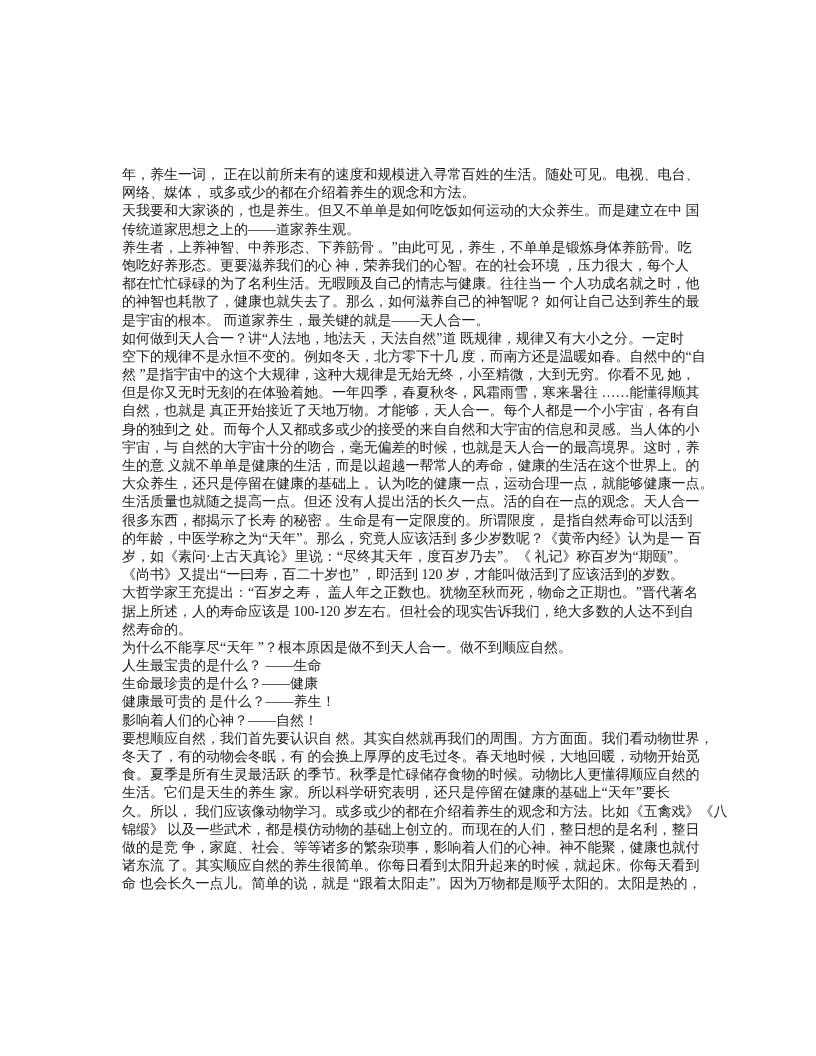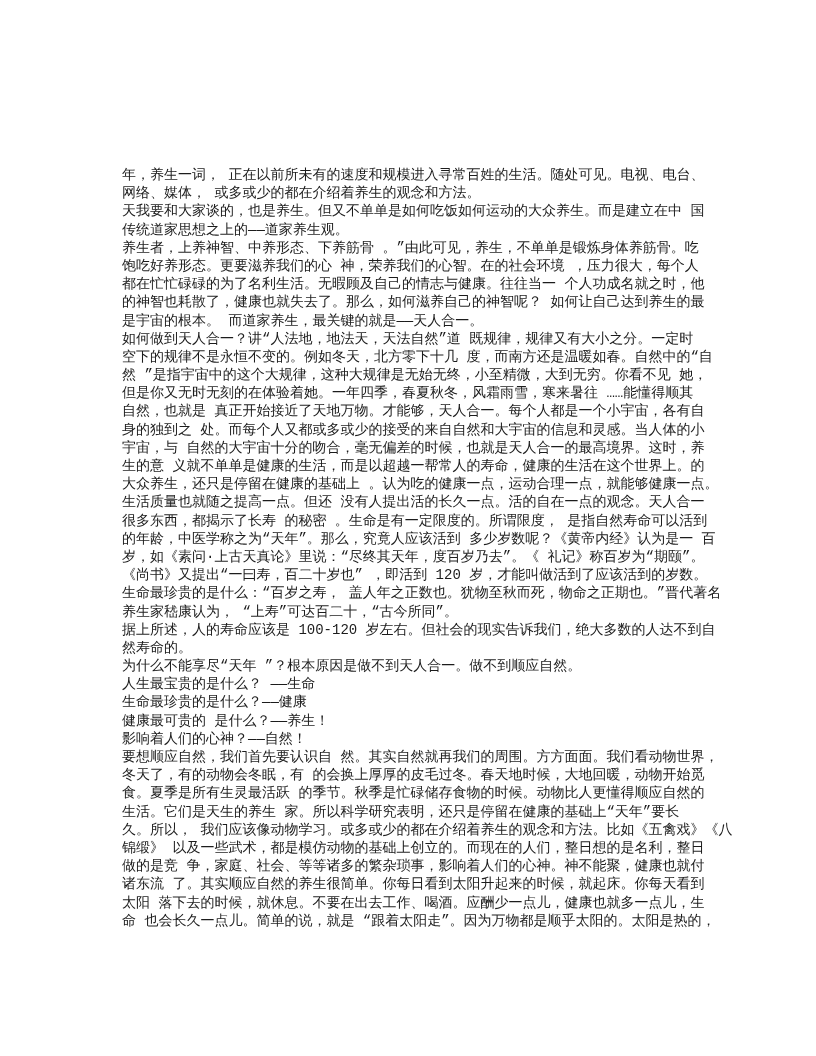--- a/index.html
+++ b/index.html
@@ -19,7 +19,7 @@
     left: 122px;
     top: 166px;
     width: 640px;
-    font-family: Liberation Mono, monospace;
+    font-family: Liberation Serif, serif;
     font-size: 14px;
     color: #1c1c1c;
     letter-spacing: 0px;

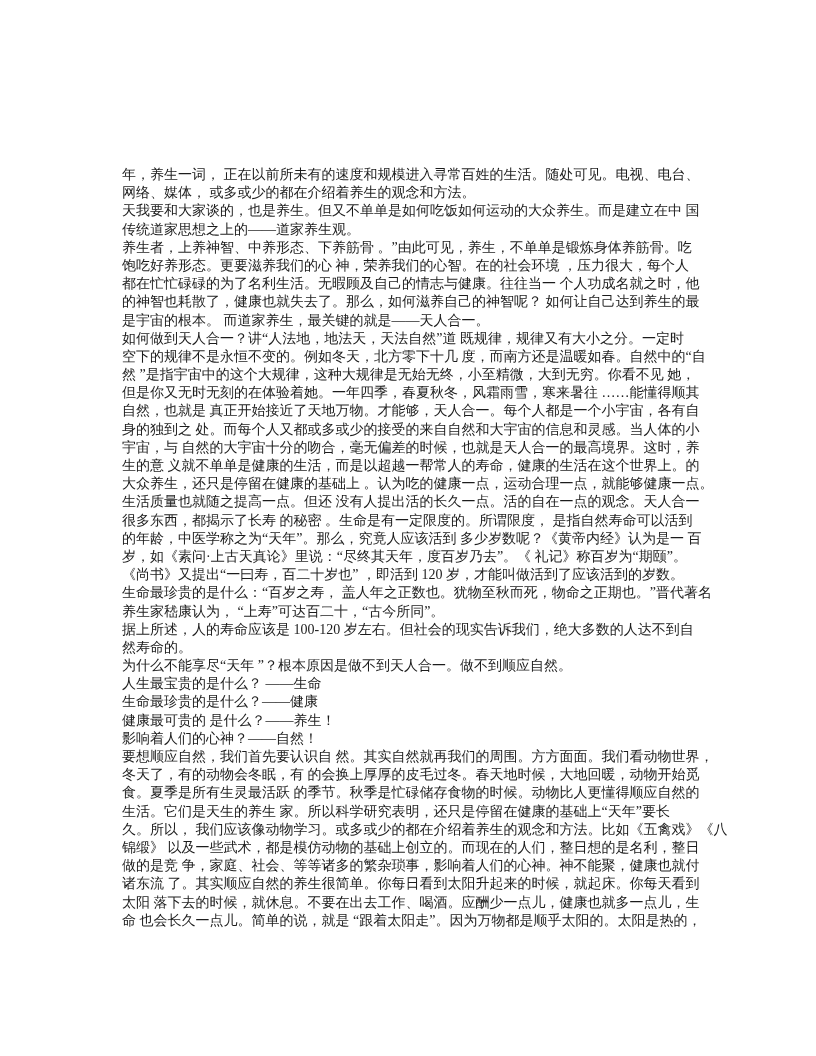--- a/index.html
+++ b/index.html
@@ -59,7 +59,7 @@
       <div class="text-line">的年龄，中医学称之为“天年”。那么，究竟人应该活到 多少岁数呢？《黄帝内经》认为是一 百</div>
       <div class="text-line">岁，如《素问·上古天真论》里说：“尽终其天年，度百岁乃去”。《 礼记》称百岁为“期颐”。</div>
       <div class="text-line">《尚书》又提出“一曰寿，百二十岁也” ，即活到 120 岁，才能叫做活到了应该活到的岁数。</div>
-      <div class="text-line">生命最珍贵的是什么：“百岁之寿， 盖人年之正数也。犹物至秋而死，物命之正期也。”晋代著名</div>
+      <div class="text-line">大哲学家王充提出：“百岁之寿， 盖人年之正数也。犹物至秋而死，物命之正期也。”晋代著名</div>
       <div class="text-line">养生家嵇康认为， “上寿”可达百二十，“古今所同”。</div>
       <div class="text-line">据上所述，人的寿命应该是 100-120 岁左右。但社会的现实告诉我们，绝大多数的人达不到自</div>
       <div class="text-line">然寿命的。</div>

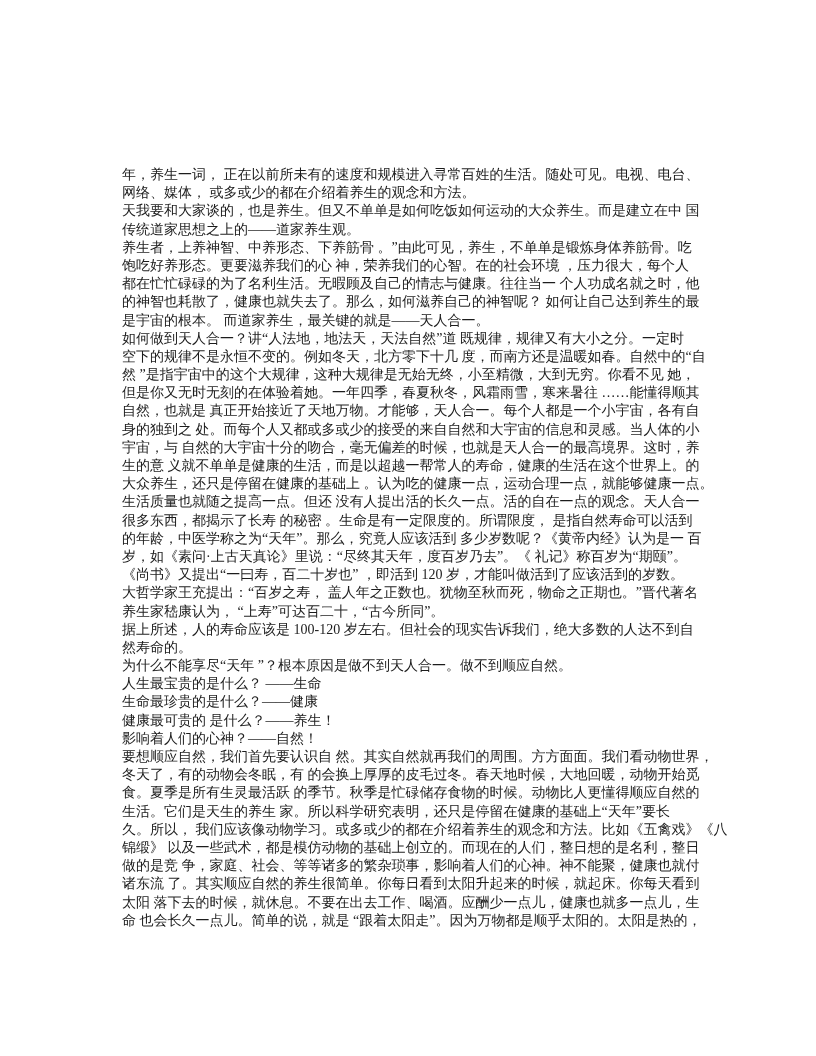--- a/index.html
+++ b/index.html
@@ -60,7 +60,6 @@
       <div class="text-line">岁，如《素问·上古天真论》里说：“尽终其天年，度百岁乃去”。《 礼记》称百岁为“期颐”。</div>
       <div class="text-line">《尚书》又提出“一曰寿，百二十岁也” ，即活到 120 岁，才能叫做活到了应该活到的岁数。</div>
       <div class="text-line">大哲学家王充提出：“百岁之寿， 盖人年之正数也。犹物至秋而死，物命之正期也。”晋代著名</div>
-      <div class="text-line">养生家嵇康认为， “上寿”可达百二十，“古今所同”。</div>
       <div class="text-line">据上所述，人的寿命应该是 100-120 岁左右。但社会的现实告诉我们，绝大多数的人达不到自</div>
       <div class="text-line">然寿命的。</div>
       <div class="text-line">为什么不能享尽“天年 ”？根本原因是做不到天人合一。做不到顺应自然。</div>

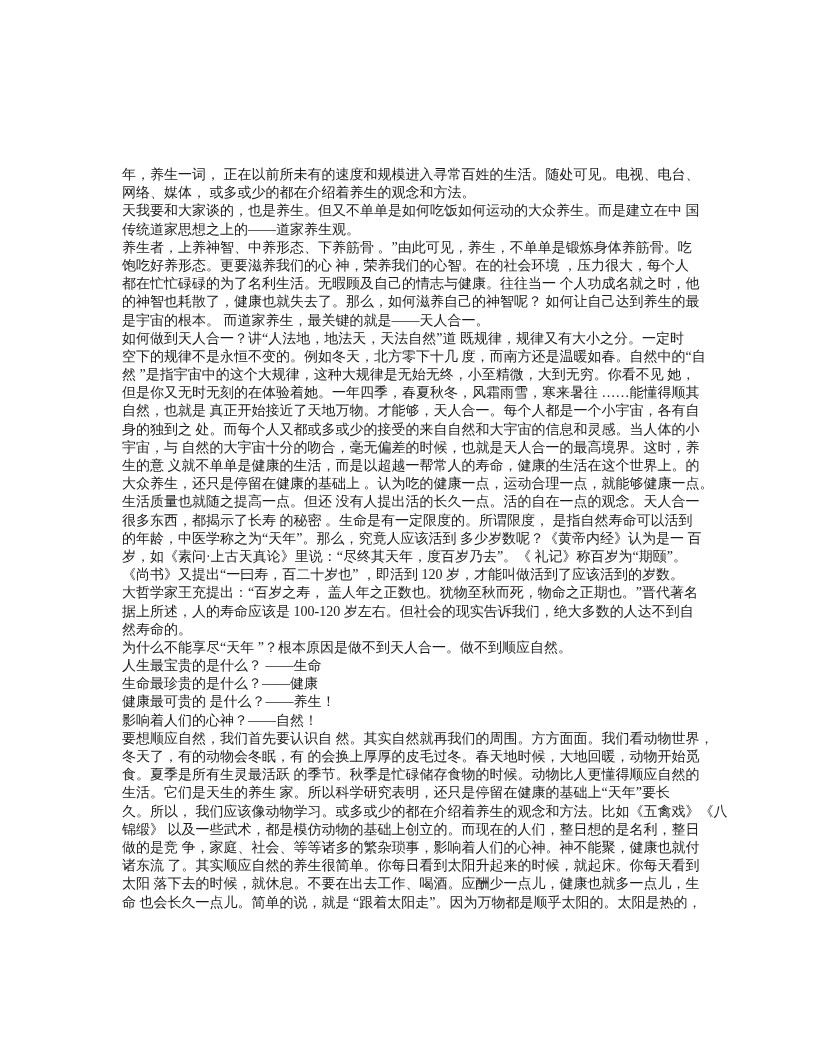--- a/index.html
+++ b/index.html
@@ -75,7 +75,6 @@
       <div class="text-line">锦缎》 以及一些武术，都是模仿动物的基础上创立的。而现在的人们，整日想的是名利，整日</div>
       <div class="text-line">做的是竞 争，家庭、社会、等等诸多的繁杂琐事，影响着人们的心神。神不能聚，健康也就付</div>
       <div class="text-line">诸东流 了。其实顺应自然的养生很简单。你每日看到太阳升起来的时候，就起床。你每天看到</div>
-      <div class="text-line">太阳 落下去的时候，就休息。不要在出去工作、喝酒。应酬少一点儿，健康也就多一点儿，生</div>
       <div class="text-line">命 也会长久一点儿。简单的说，就是 “跟着太阳走”。因为万物都是顺乎太阳的。太阳是热的，</div>
     </div>
 </div>

